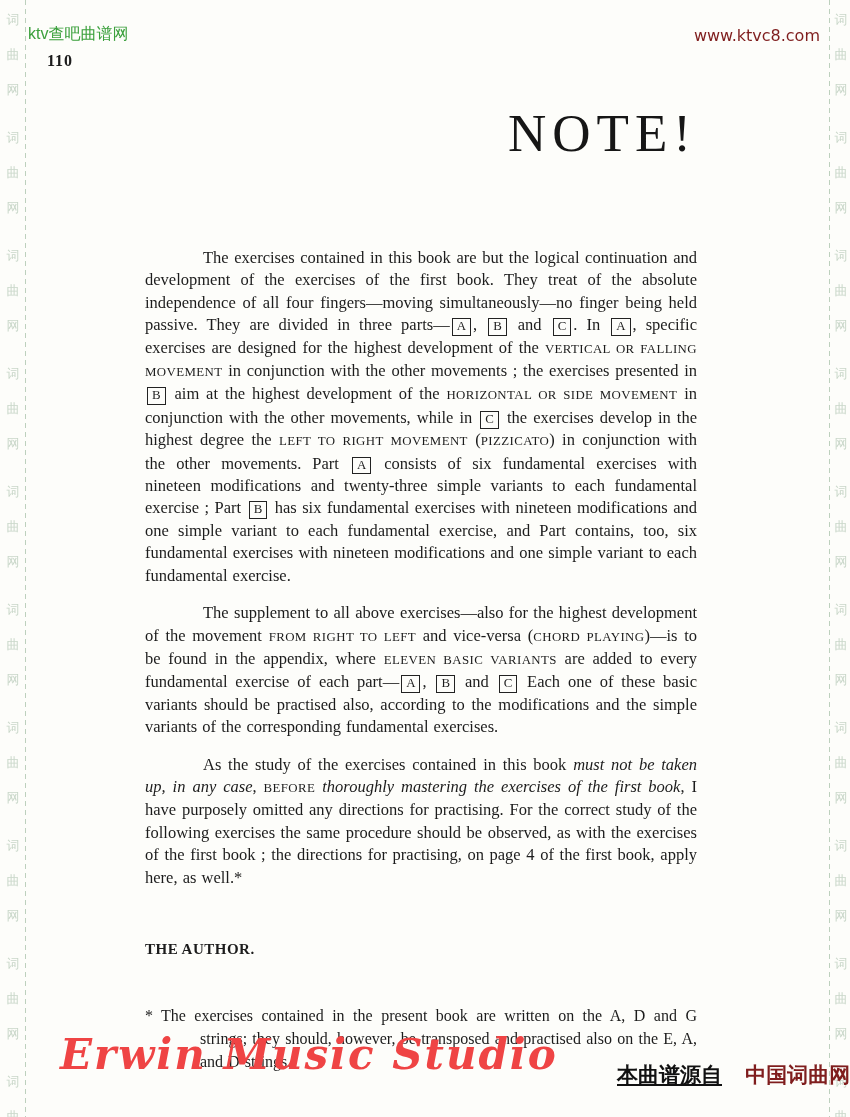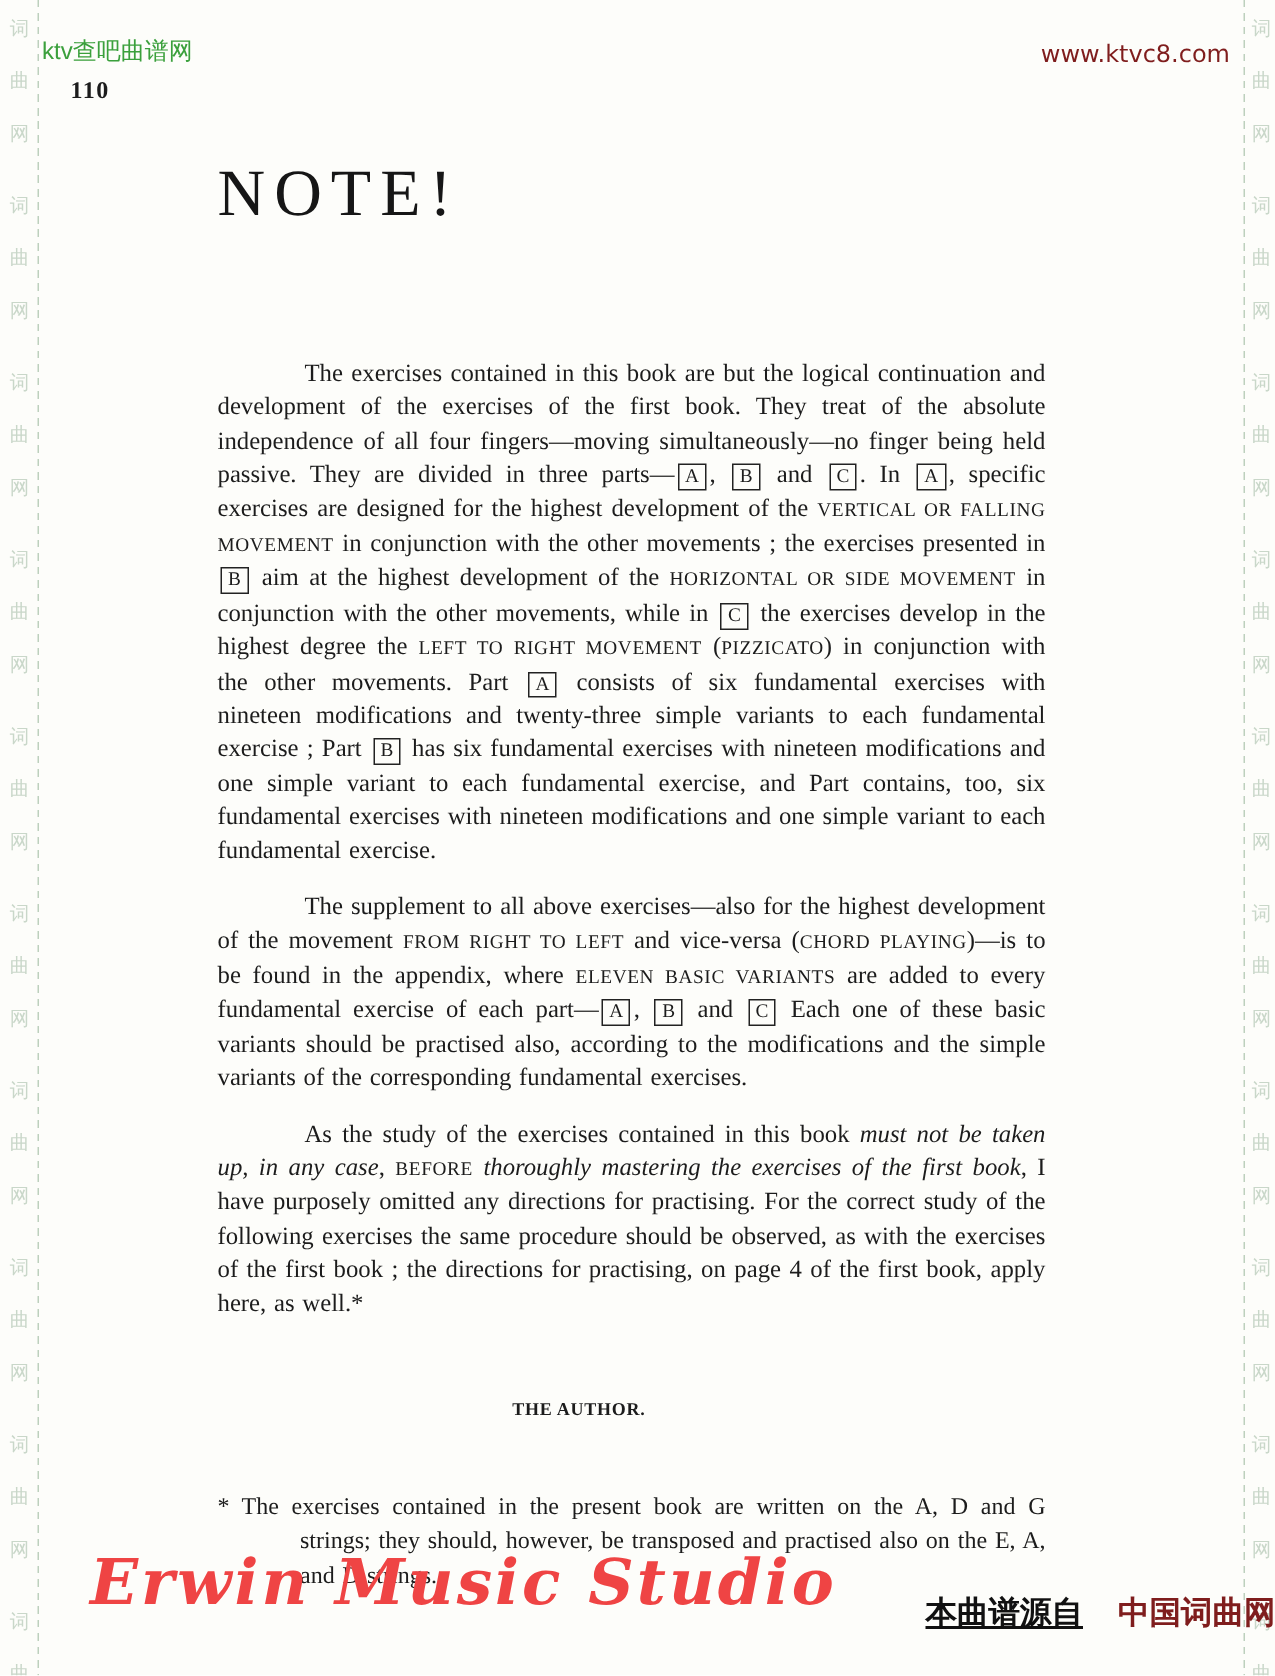--- a/index.html
+++ b/index.html
@@ -56,8 +56,8 @@
     position: absolute; left: 145px; top: 103px; width: 552px;
   }
   .note-title {
-    margin: 0; text-align: left;
-    font-size: 44px; font-weight: 500;
+    margin: 0; text-align: right;
+    font-size: 53px; font-weight: 500;
     letter-spacing: 6px; color: #161616;
   }
   .paragraphs { margin-top: 84px; }

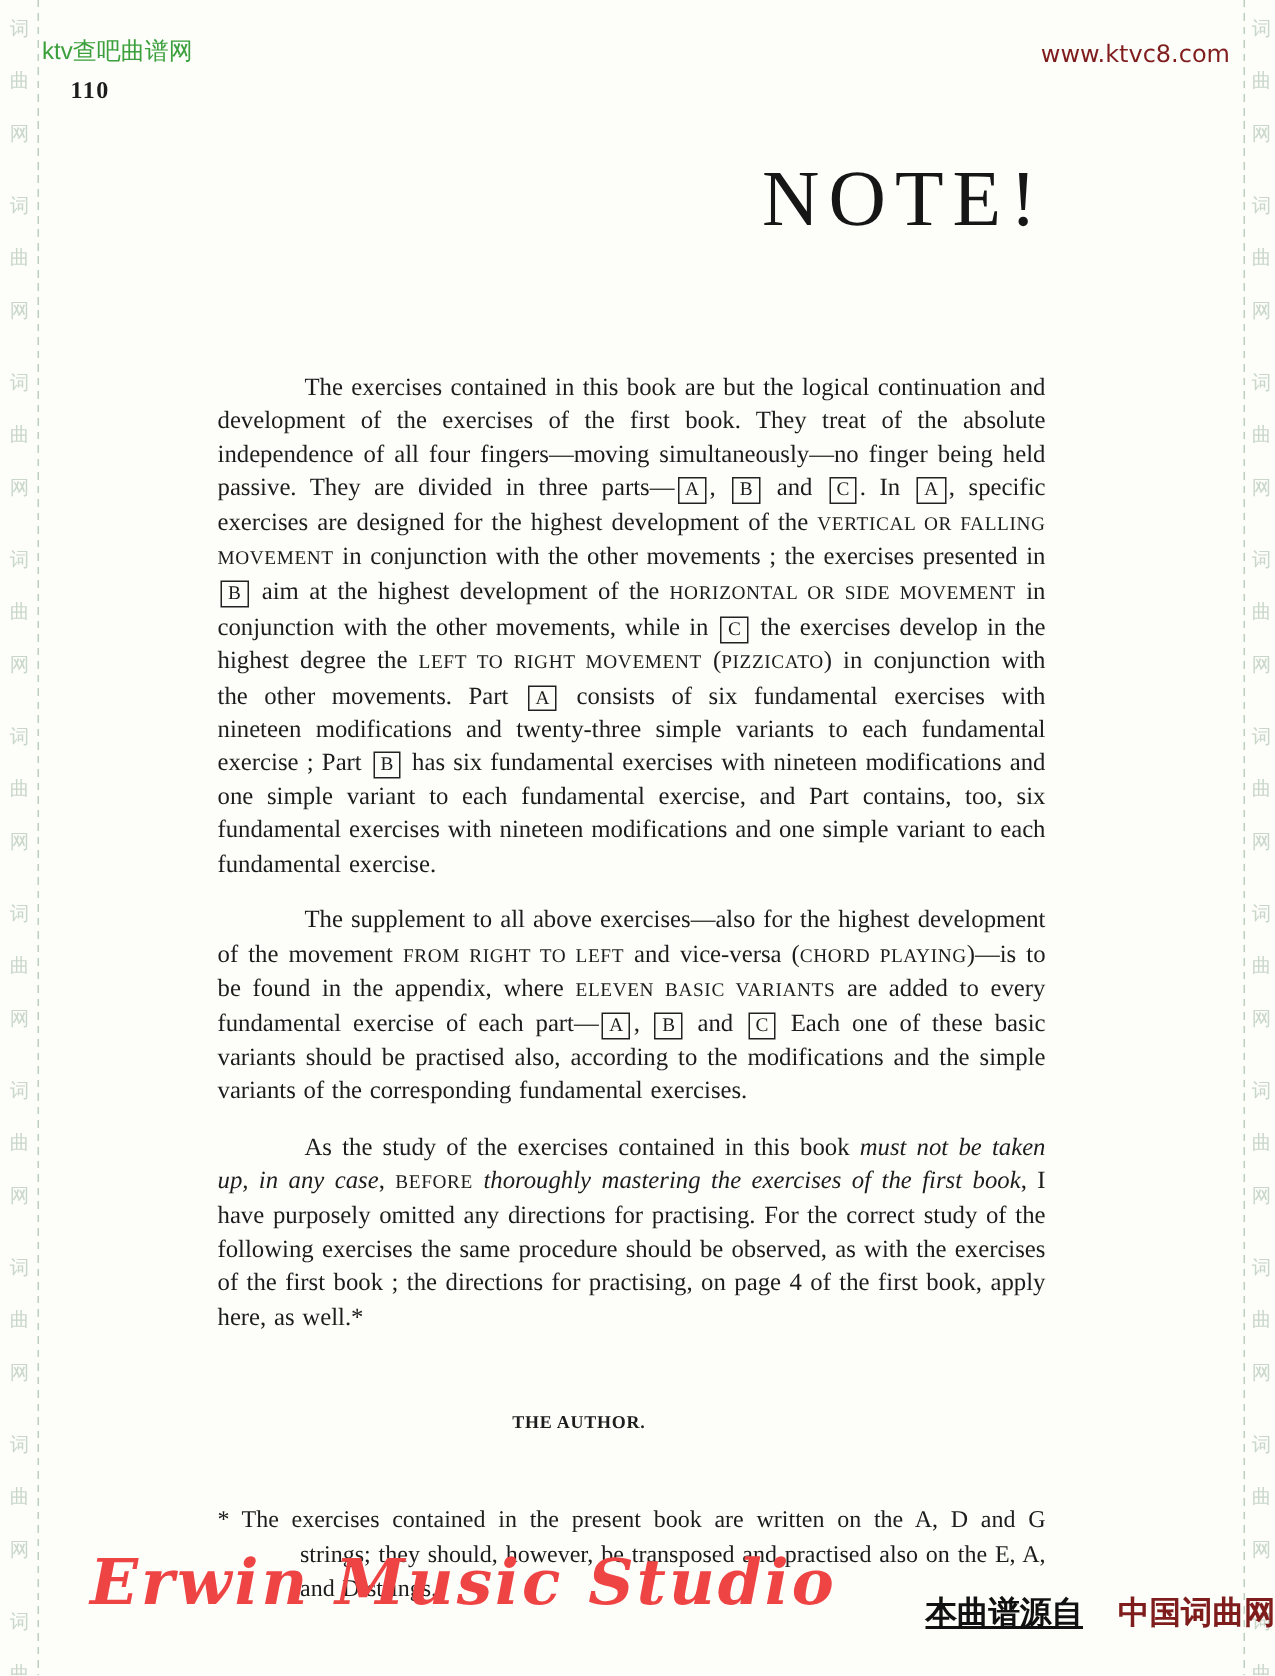--- a/index.html
+++ b/index.html
@@ -83,9 +83,9 @@
 
   .signature {
     margin-top: 52px;
-    text-align: center;
+    text-align: left;
     padding-right: 70px;
-    font-size: 12px;
+    font-size: 15px;
     font-weight: bold;
     letter-spacing: 0.5px;
   }

